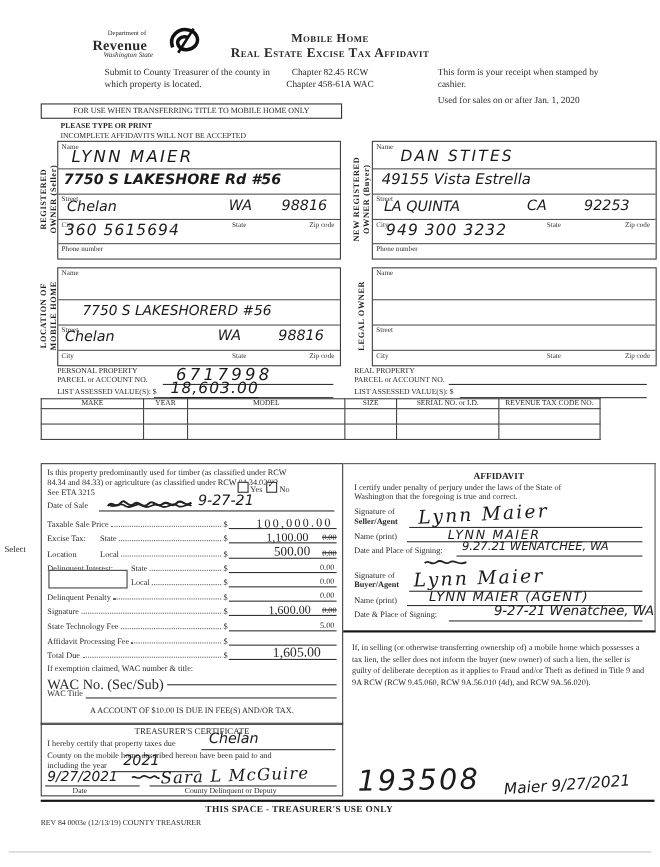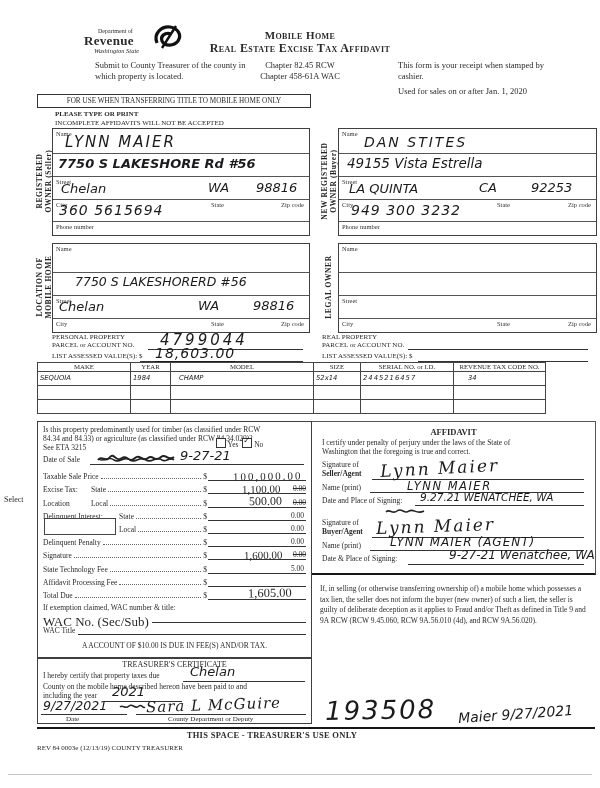--- a/index.html
+++ b/index.html
@@ -166,7 +166,7 @@
 <div class="abs" style="left:52px;top:333px;font-size:7px;">PERSONAL PROPERTY</div>
 <div class="abs" style="left:52px;top:341px;font-size:7px;">PARCEL or ACCOUNT NO.</div>
 <div class="uline" style="left:148px;top:349px;width:155px;"></div>
-<div class="abs hw" style="left:160px;top:331px;font-size:15px;letter-spacing:3px;">4799044</div>
+<div class="abs hw" style="left:160px;top:331px;font-size:15px;letter-spacing:3px;">6717998</div>
 <div class="abs" style="left:52px;top:352px;font-size:7px;">LIST ASSESSED VALUE(S): $</div>
 <div class="uline" style="left:140px;top:361px;width:163px;"></div>
 <div class="abs hw" style="left:155px;top:345px;font-size:14px;letter-spacing:1px;border-bottom:1px solid #1b1b1d;">18,603.00</div>

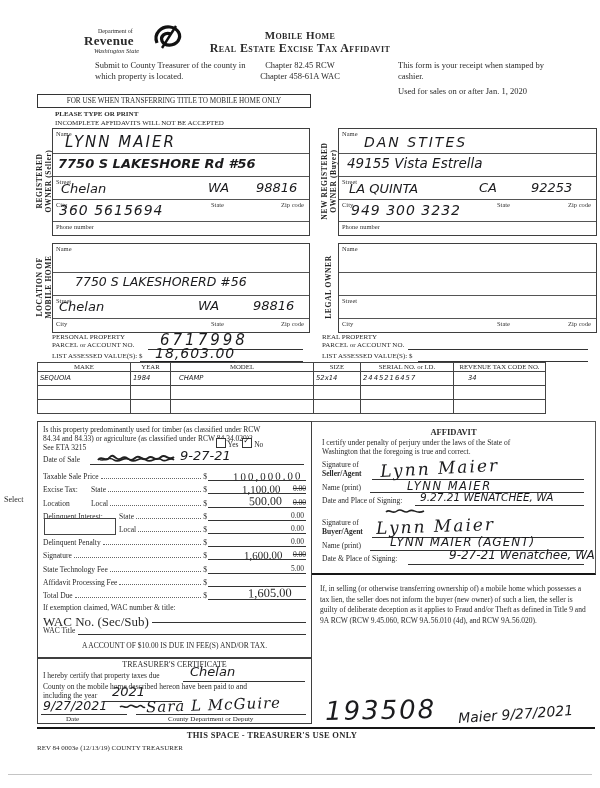--- a/index.html
+++ b/index.html
@@ -196,14 +196,6 @@
     <th>REVENUE TAX CODE NO.</th>
   </tr>
   <tr>
-    <td class="hwcell">SEQUOIA</td>
-    <td class="hwcell">1984</td>
-    <td class="hwcell" style="padding-left:8px;">CHAMP</td>
-    <td class="hwcell">52x14</td>
-    <td class="hwcell" style="letter-spacing:1px;">2445216457</td>
-    <td class="hwcell" style="padding-left:14px;">34</td>
-  </tr>
-  <tr>
     <td></td>
     <td></td>
     <td></td>

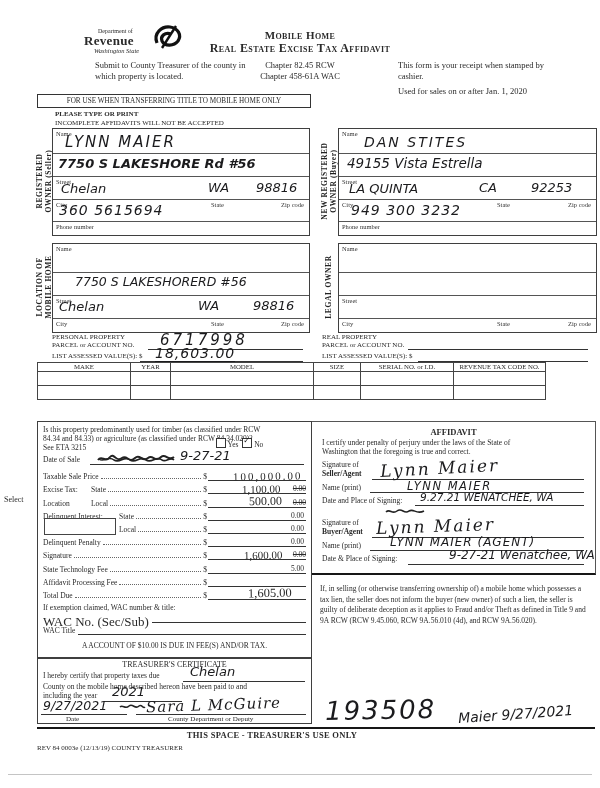--- a/index.html
+++ b/index.html
@@ -392,7 +392,7 @@
   <div class="abs" style="left:28px;top:57px;font-size:7px;">Date</div>
   <div class="abs sig" style="left:108px;top:38px;font-size:15px;transform:rotate(-2deg);letter-spacing:1px;">Sara L McGuire</div>
   <div class="uline" style="left:98px;top:56px;width:170px;"></div>
-  <div class="abs" style="left:130px;top:57px;font-size:7px;">County Department or Deputy</div>
+  <div class="abs" style="left:130px;top:57px;font-size:7px;">County Delinquent or Deputy</div>
 </div>
 
 <div class="abs hw" style="left:325px;top:695px;font-size:26px;letter-spacing:2px;transform:rotate(-1deg);">193508</div>

